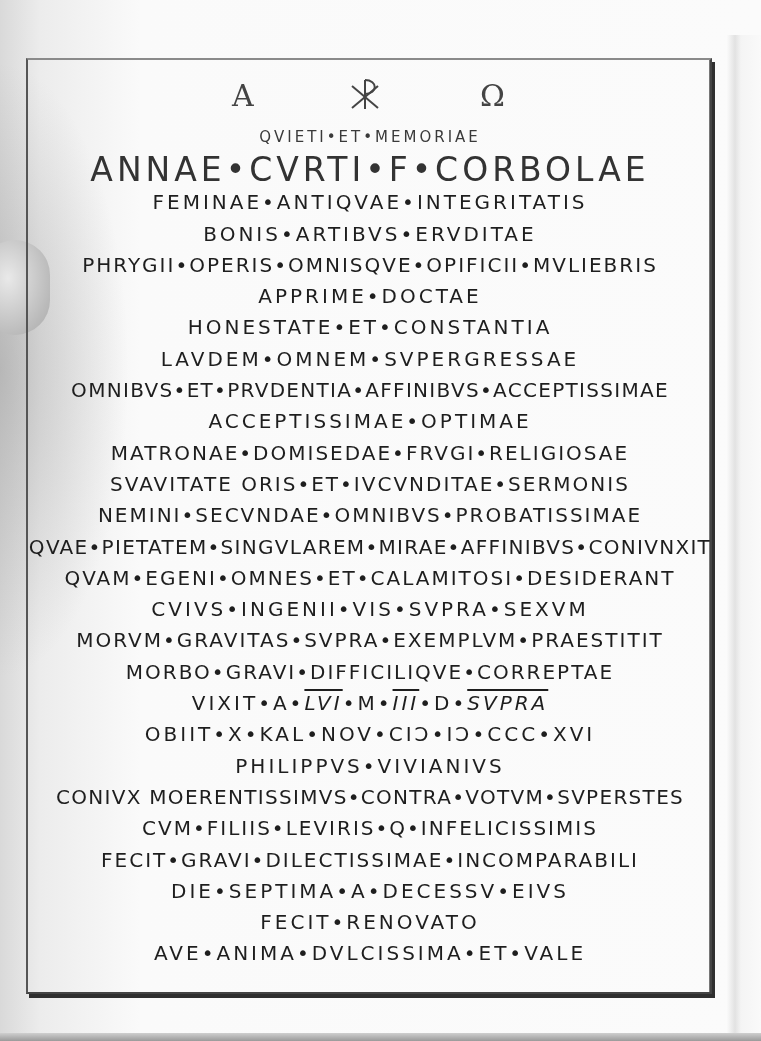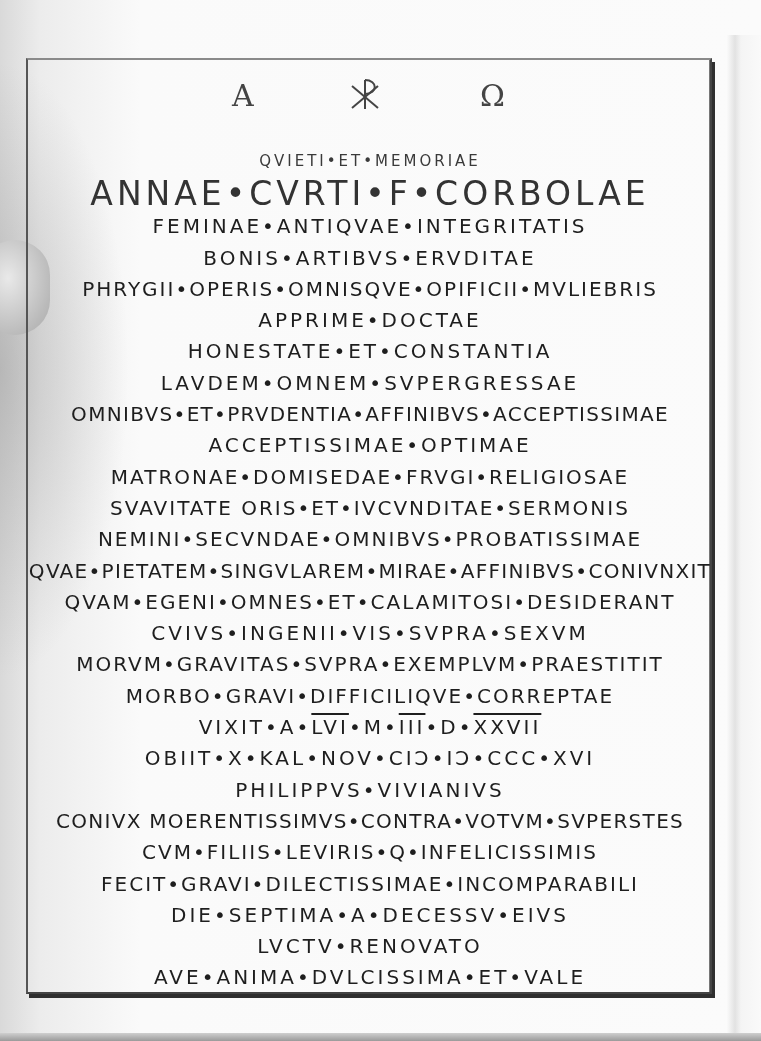--- a/index.html
+++ b/index.html
@@ -84,7 +84,6 @@
     top: 62px;
     left: -8px;
     width: 700px;
-    margin-top: 24px;
   }
   .line {
     text-align: center;

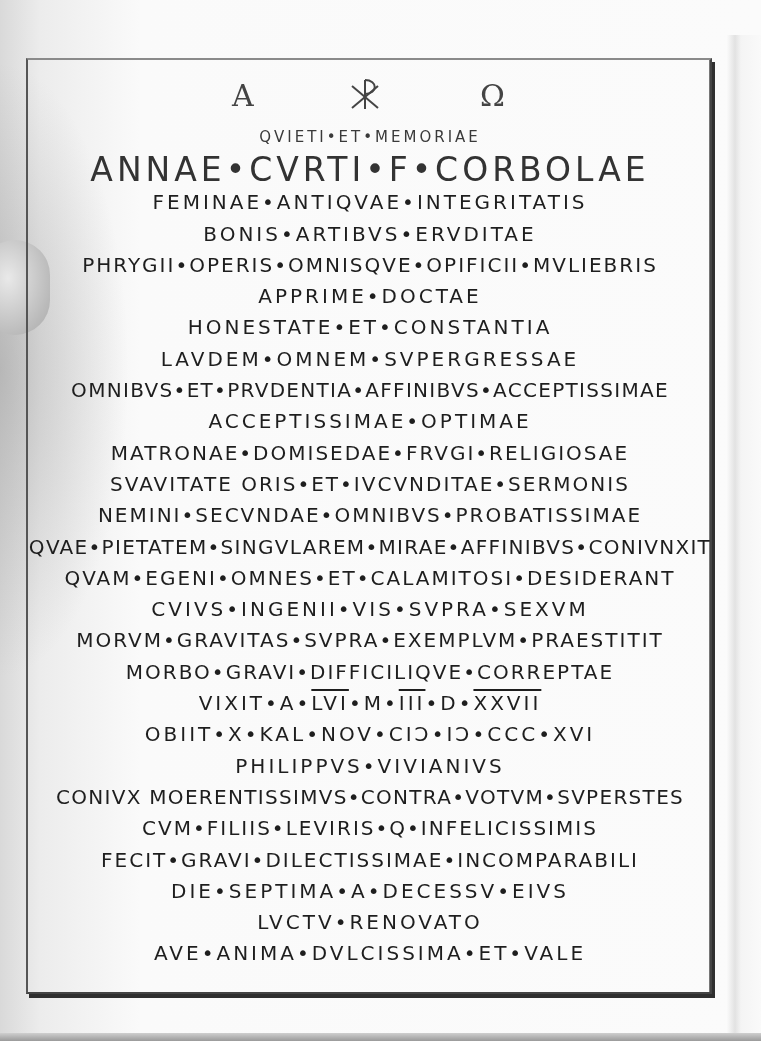--- a/index.html
+++ b/index.html
@@ -99,7 +99,7 @@
   .line.big { font-size: 33px; letter-spacing: 4px; color: #333; line-height: 34px; height: 34px; }
   .line.tight { letter-spacing: 2px; }
   .line.tighter { letter-spacing: 1.3px; }
-  .ovl { text-decoration: overline; }
+  .ovl { text-decoration: overline; font-style: italic; }
 </style>
 </head>
 <body>

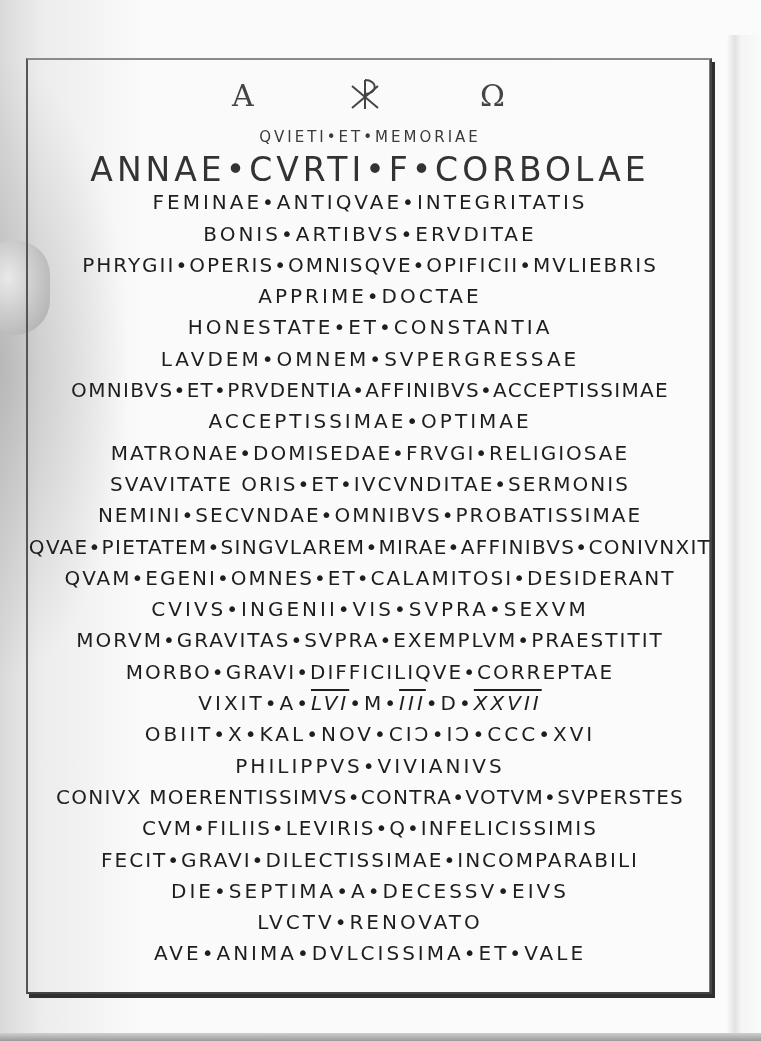--- a/index.html
+++ b/index.html
@@ -145,7 +145,7 @@
       <div class="line tight">MORVM•GRAVITAS•SVPRA•EXEMPLVM•PRAESTITIT</div>
       <div class="line tight">MORBO•GRAVI•DIFFICILIQVE•CORREPTAE</div>
       <div class="line">
-        <span>VIXIT•A•</span><span class="ovl">LVI</span><span>•M•</span><span class="ovl">III</span><span>•D•</span><span class="ovl">XXVII</span>
+        <span>VIXIT•A•</span><span class="ovl">LVI</span><span>•M•</span><span class="ovl">III</span><span>•D•</span><span class="ovl">SVPRA</span>
       </div>
       <div class="line">OBIIT•X•KAL•NOV•CIↃ•IↃ•CCC•XVI</div>
       <div class="line">PHILIPPVS•VIVIANIVS</div>

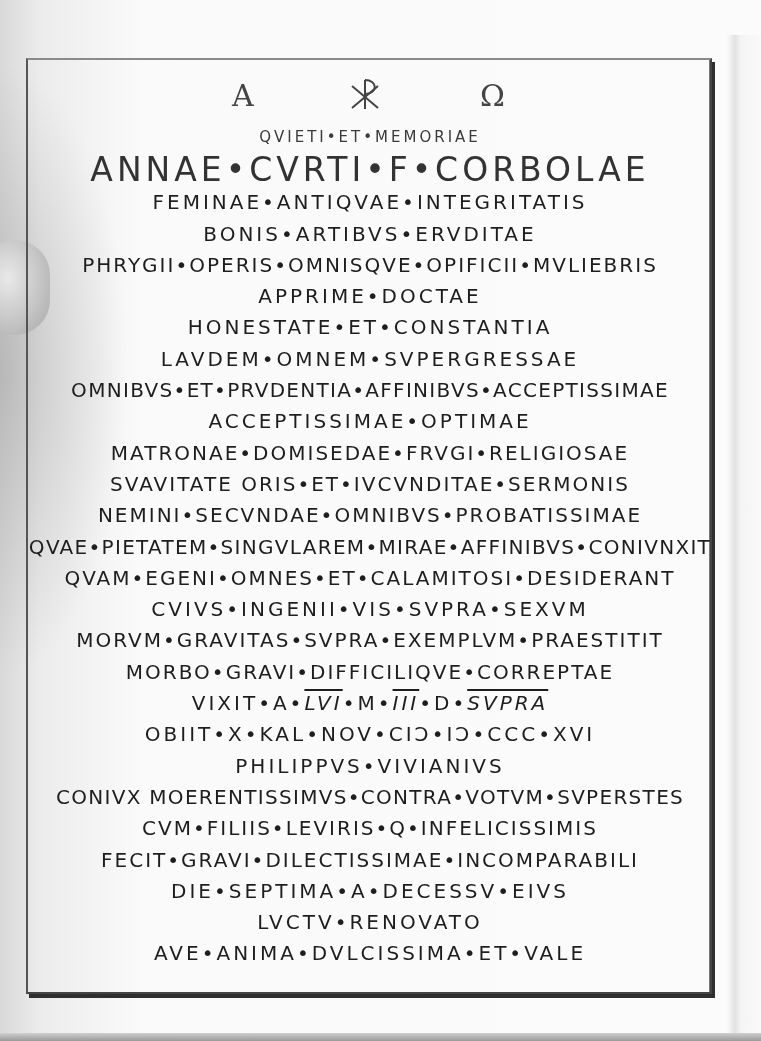--- a/index.html
+++ b/index.html
@@ -153,7 +153,7 @@
       <div class="line tight">CVM•FILIIS•LEVIRIS•Q•INFELICISSIMIS</div>
       <div class="line tight">FECIT•GRAVI•DILECTISSIMAE•INCOMPARABILI</div>
       <div class="line">DIE•SEPTIMA•A•DECESSV•EIVS</div>
-      <div class="line">LVCTV•RENOVATO</div>
+      <div class="line">FECIT•RENOVATO</div>
       <div class="line">AVE•ANIMA•DVLCISSIMA•ET•VALE</div>
     </div>
   </div>

